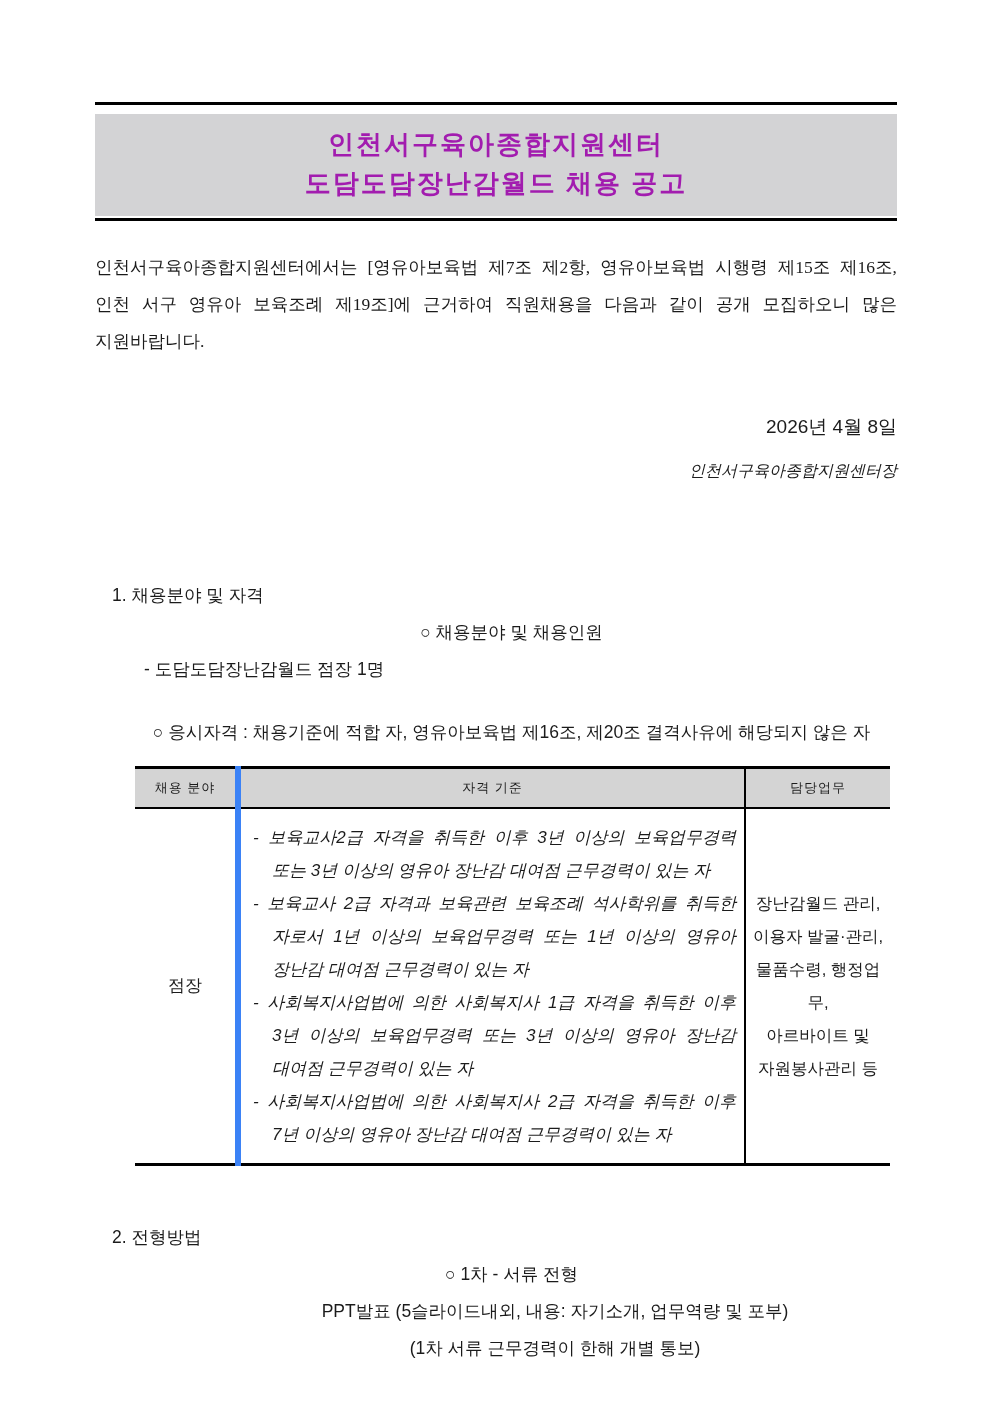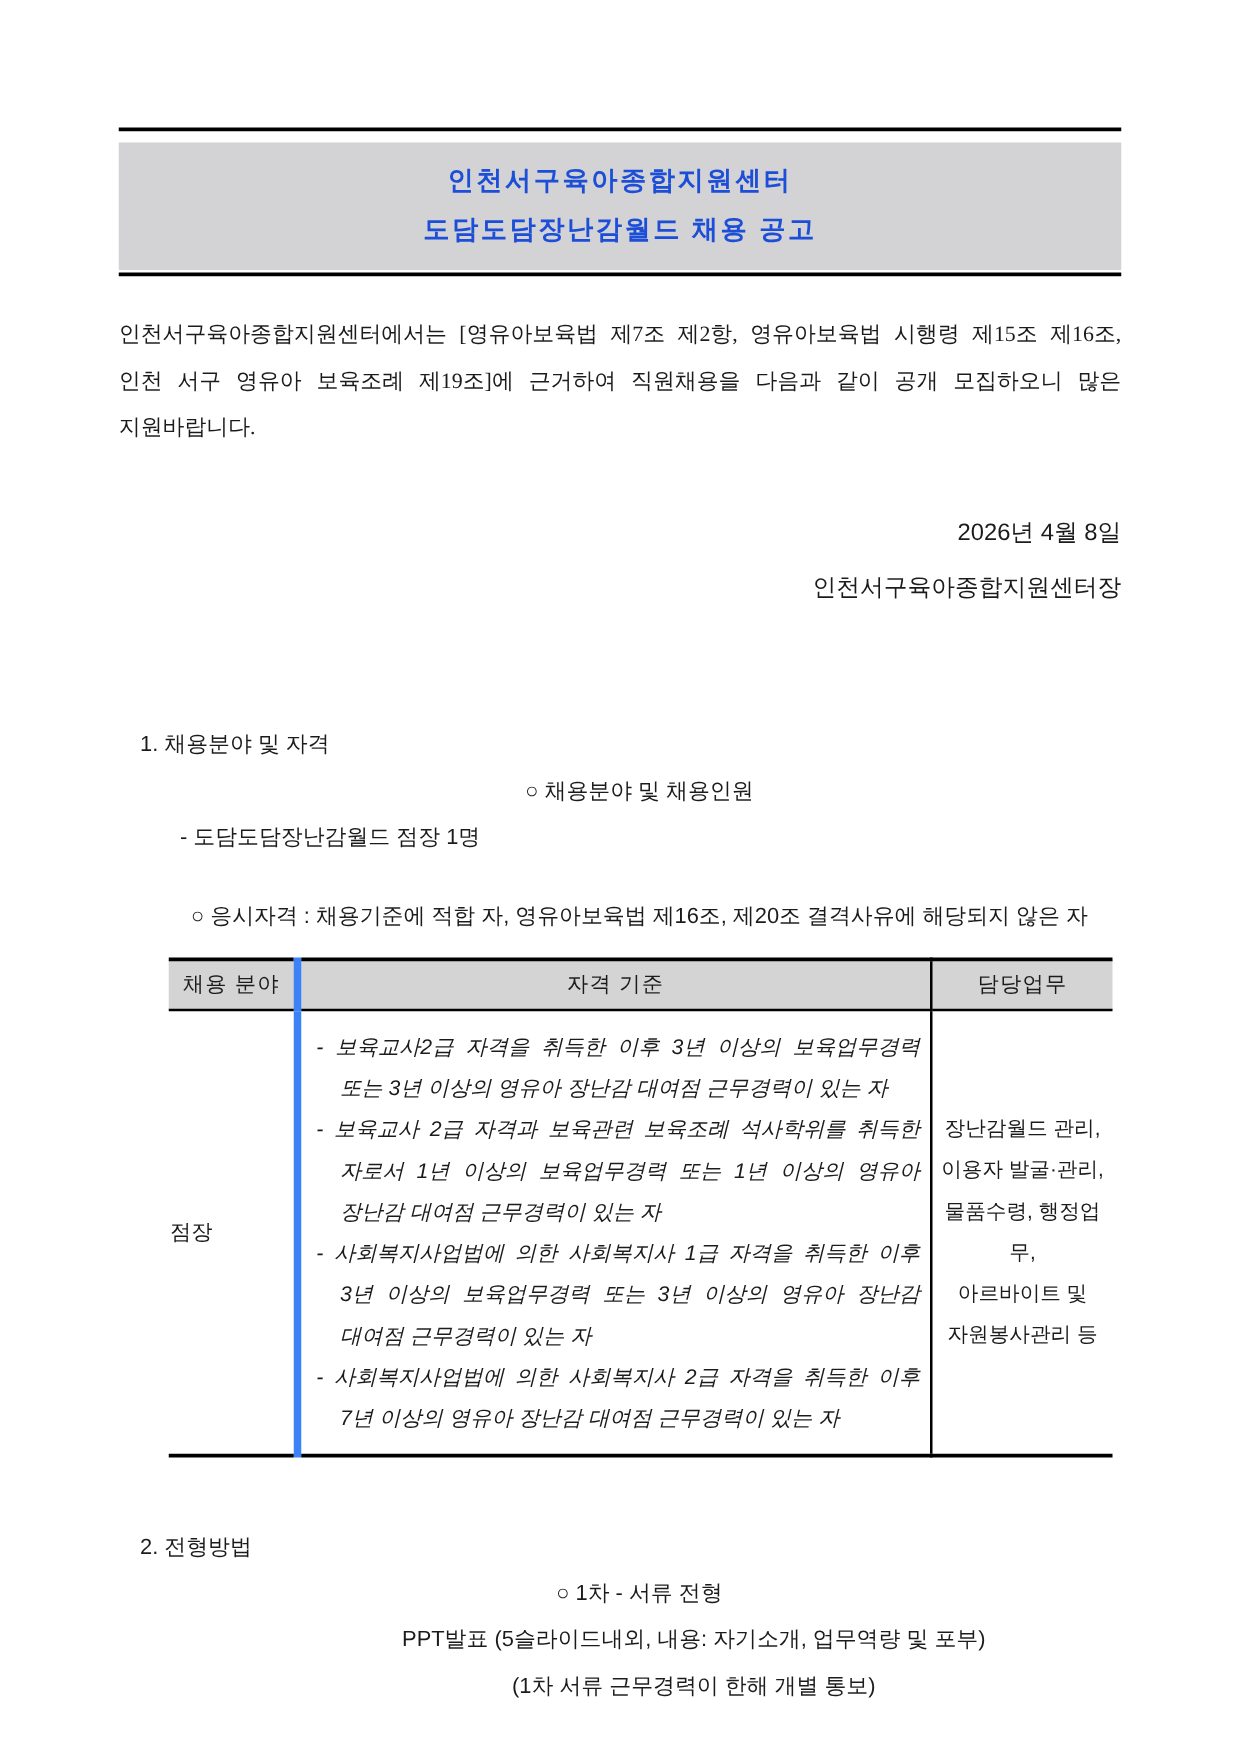--- a/index.html
+++ b/index.html
@@ -25,9 +25,9 @@
     text-align: center;
   }
   .title-line {
-    color: #1d4ed8;
+    color: #a21caf;
     font-weight: bold;
-    font-size: 21px;
+    font-size: 26px;
     line-height: 39px;
     letter-spacing: 2px;
   }

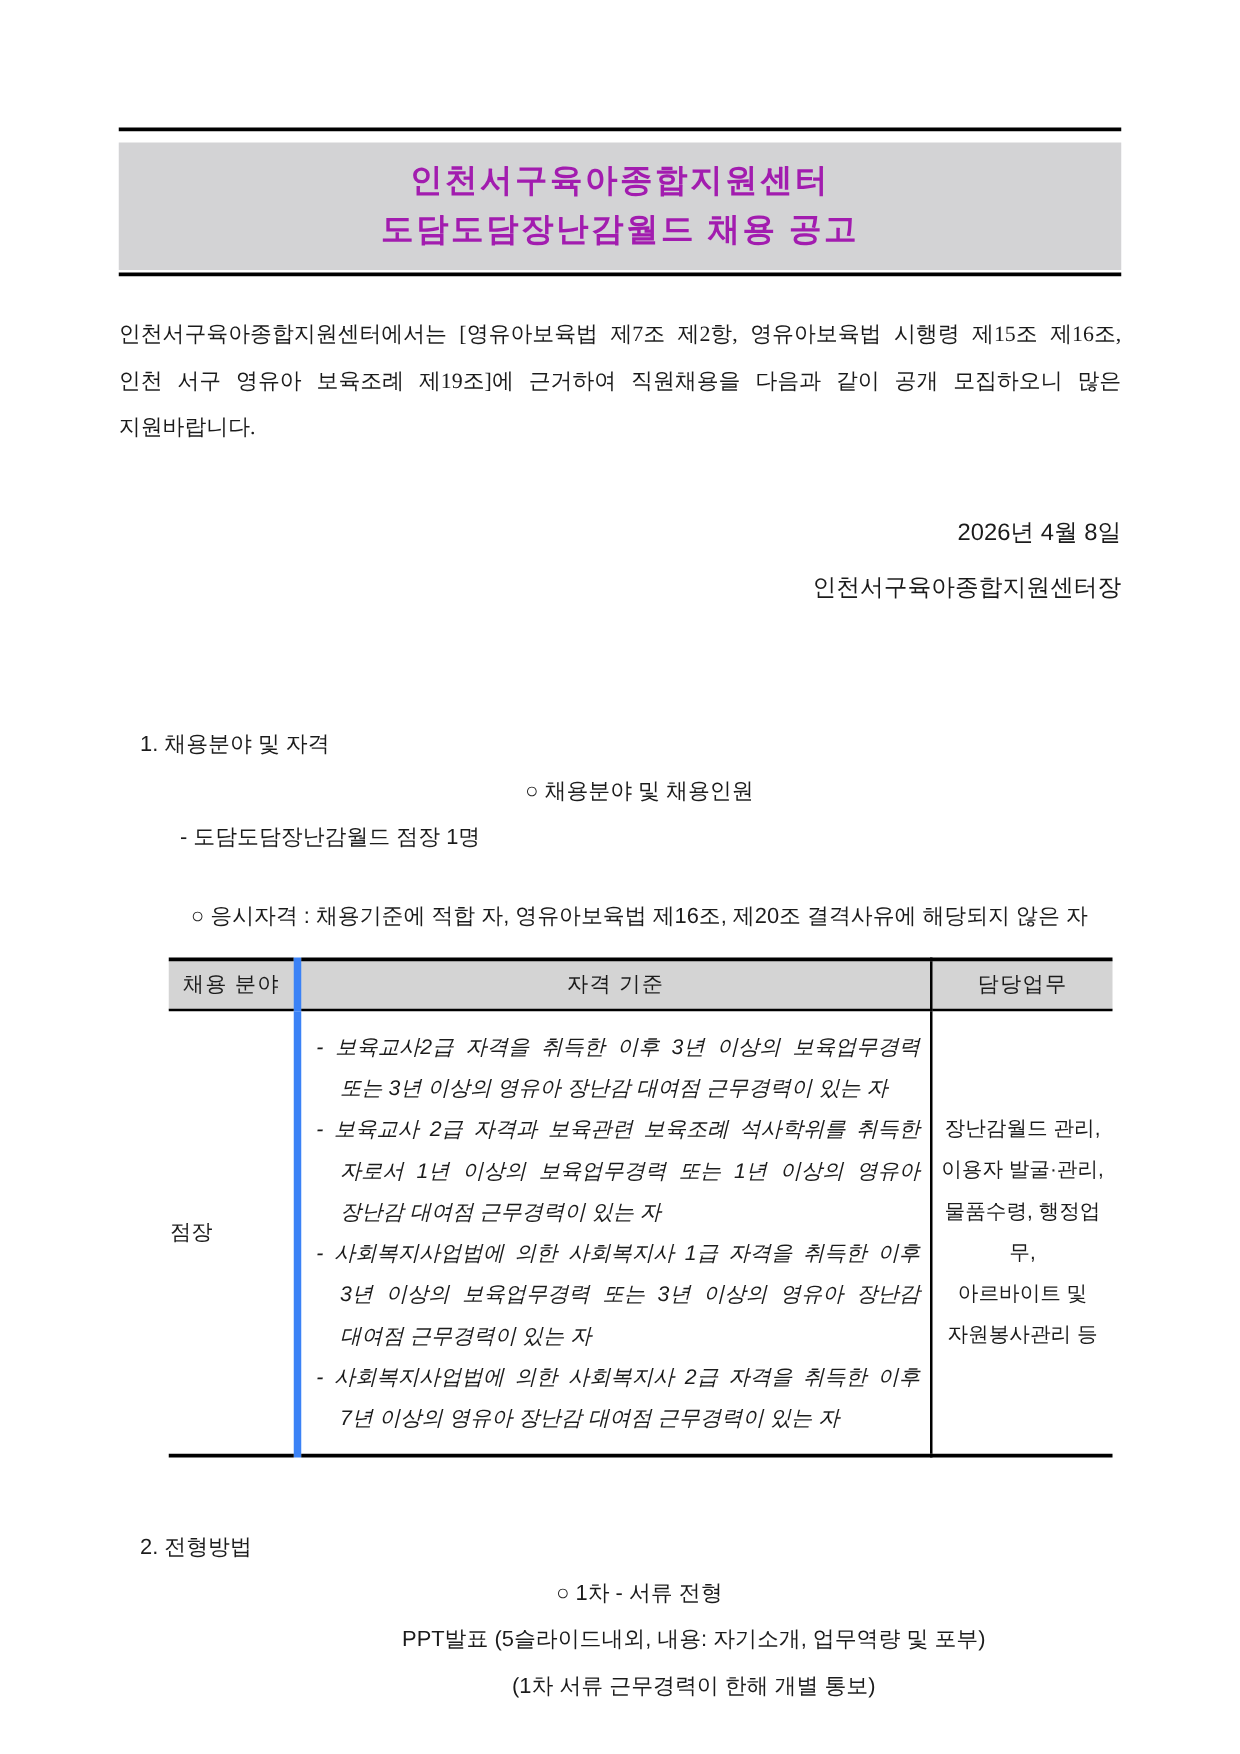--- a/index.html
+++ b/index.html
@@ -50,8 +50,9 @@
   .signer-line {
     margin-top: 22px;
     text-align: right;
-    font-size: 19px;
+    font-size: 16px;
     line-height: 22px;
+    font-style: italic;
   }
 
   .section { font-size: 17.5px; line-height: 37px; word-break: keep-all; }

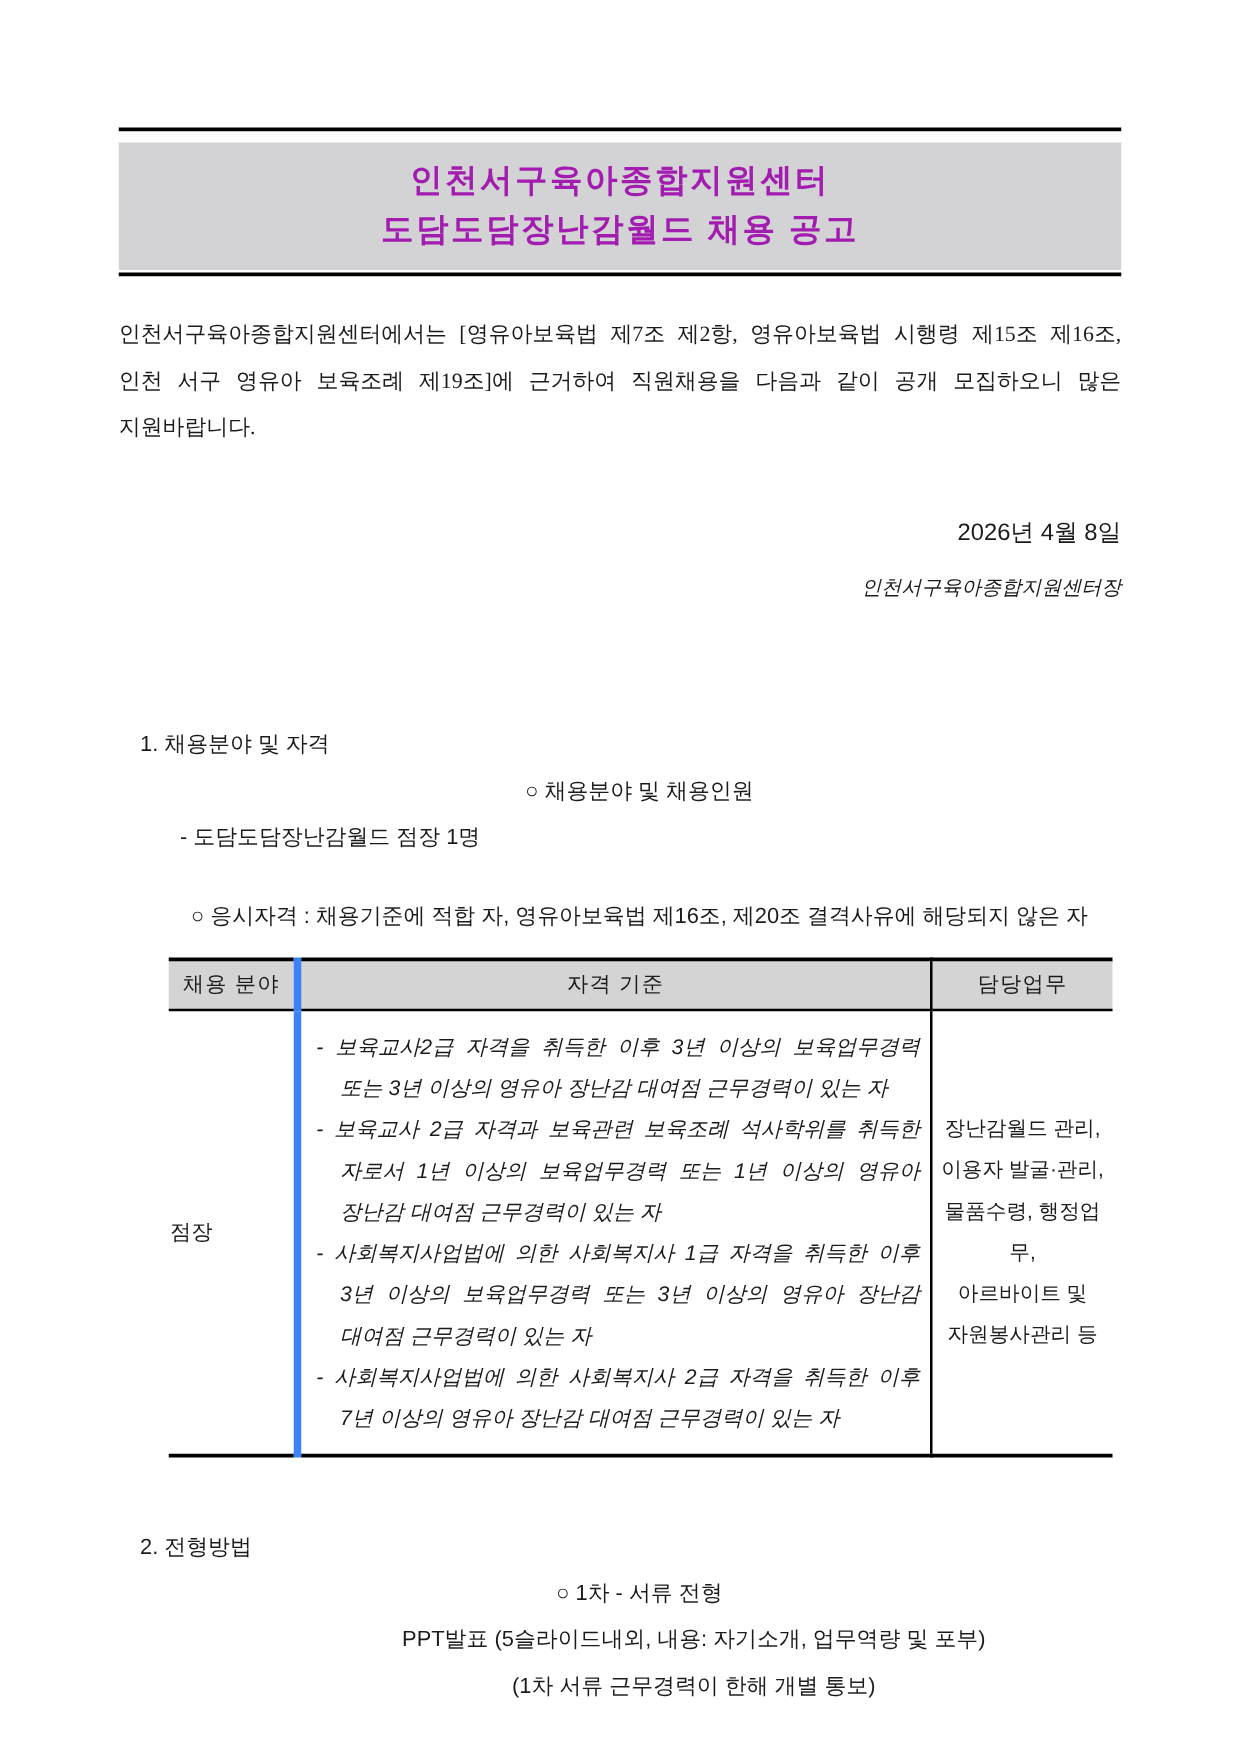--- a/index.html
+++ b/index.html
@@ -77,7 +77,7 @@
   table.recruit th {
     background: #d4d4d4;
     font-weight: normal;
-    font-size: 17px;
+    font-size: 13px;
     height: 40px;
     border-bottom: 2px solid #000;
     text-align: center;

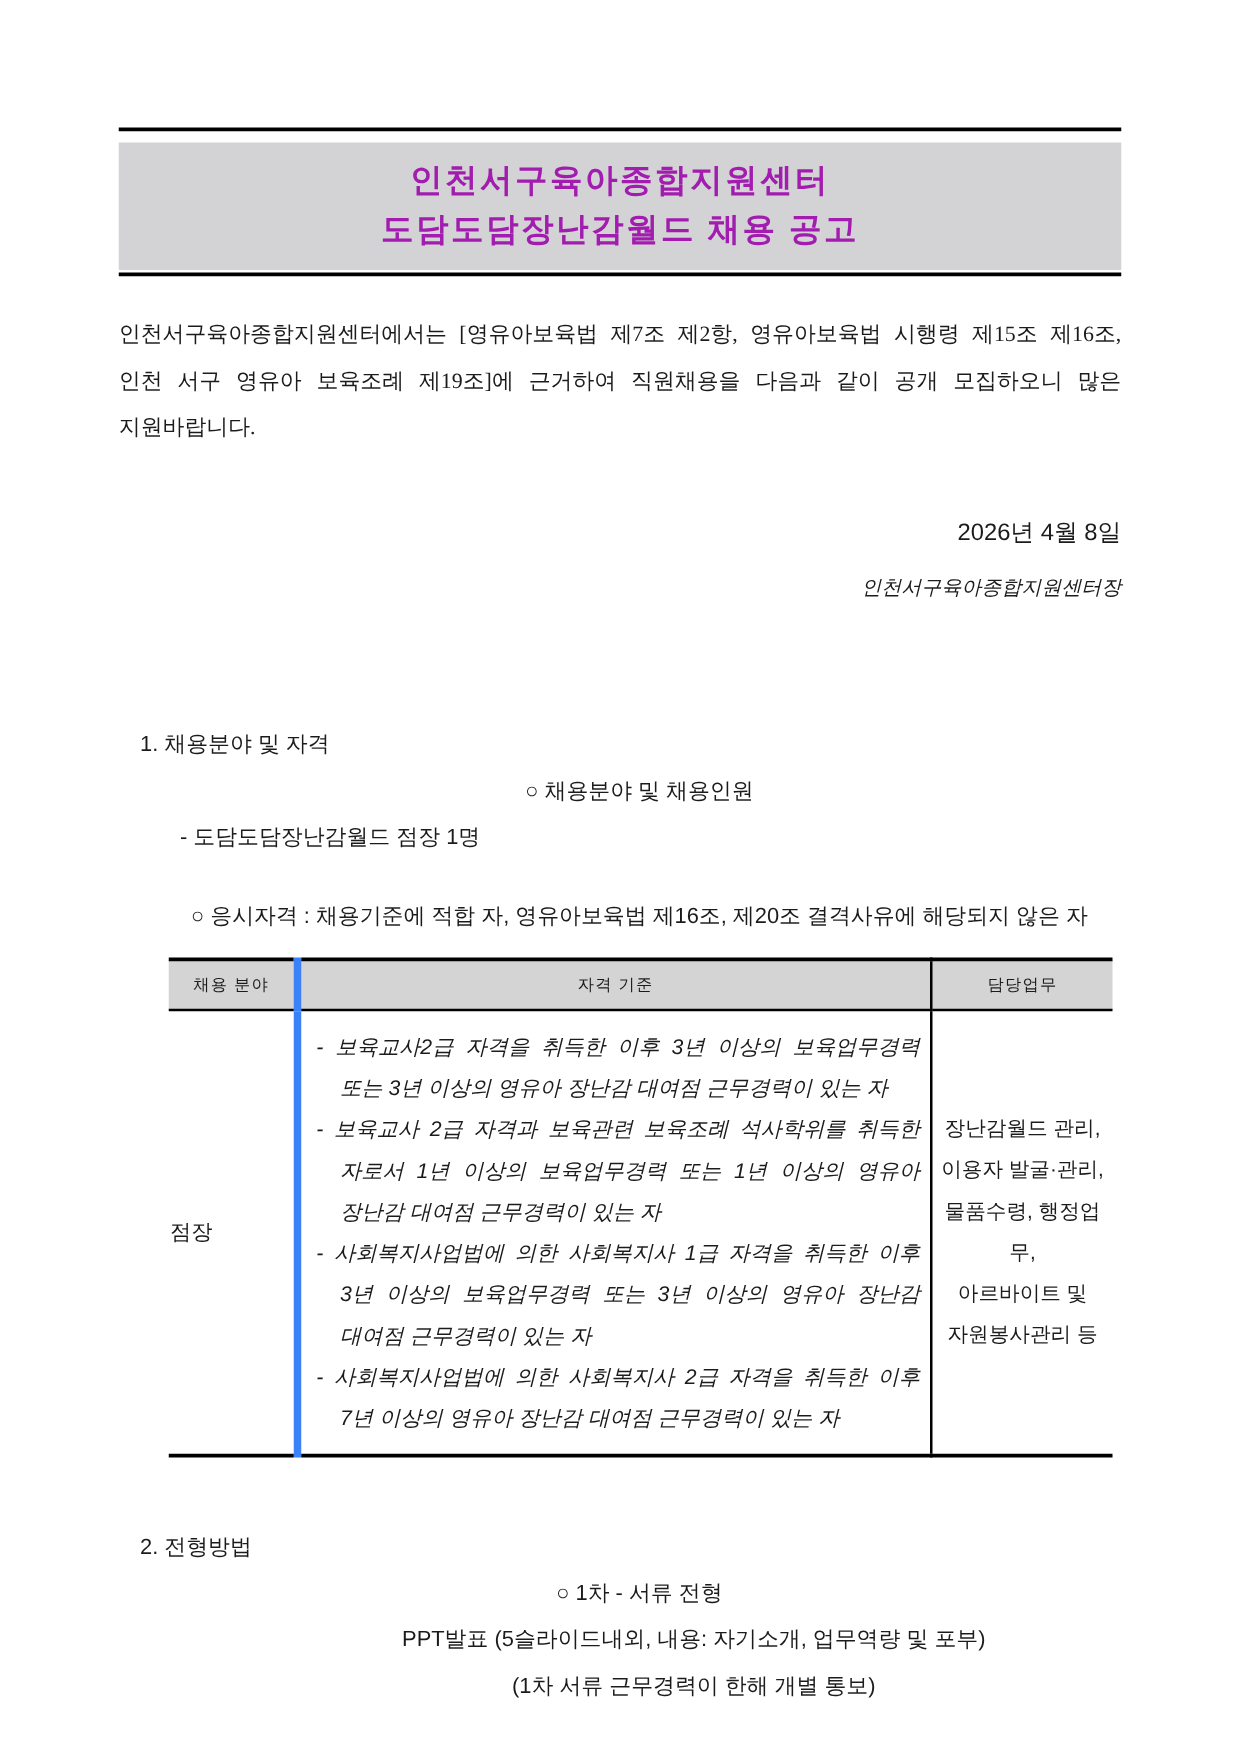--- a/index.html
+++ b/index.html
@@ -86,7 +86,7 @@
   }
   .col-mid { border-left: 6px solid #3b82f6; border-right: 2px solid #000; }
   table.recruit td { vertical-align: middle; }
-  td.cell-field { font-size: 17px; }
+  td.cell-field { text-align: center; font-size: 17px; }
   td.cell-criteria { padding: 12px 8px 12px 12px; }
   .crit {
     padding-left: 19px;

